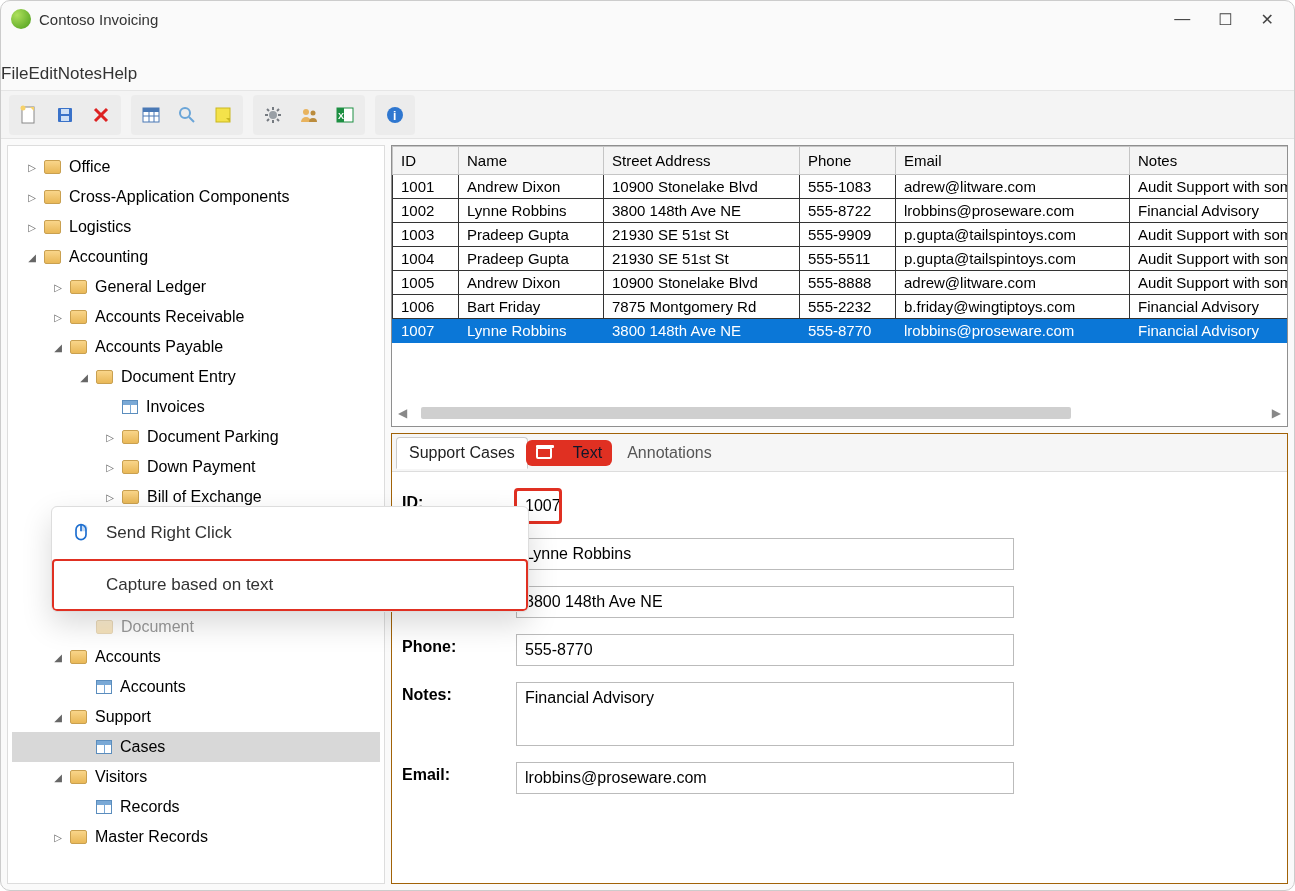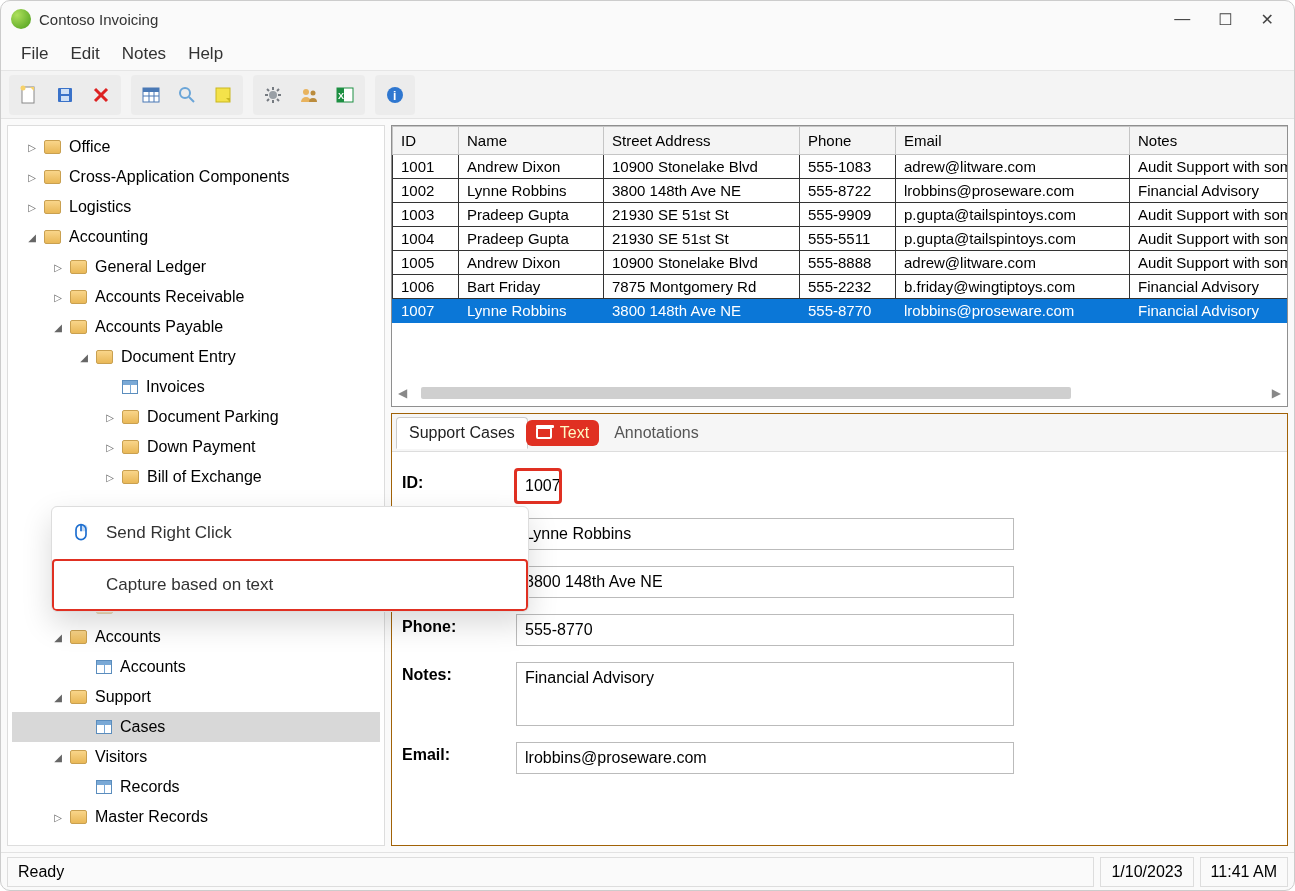--- a/index.html
+++ b/index.html
@@ -9,7 +9,7 @@
 .titlebar .app-icon { width: 20px; height: 20px; border-radius: 50%; background: radial-gradient(circle at 30% 30%, #aee05c, #4a9c1a); margin-right: 8px; }
 .win-controls { margin-left: auto; display: flex; gap: 28px; padding-right: 10px; }
 .win-btn { font-size: 16px; color: #444; cursor: pointer; }
-.menubar { display: flex; gap: 22px; height: 34px; padding-left: 20px; align-items: center; font-size: 17px; color: #333; border-bottom: 1px solid #e5e5e5; }
+.menubar { display: flex; height: 34px; padding-left: 0; align-items: center; font-size: 17px; color: #333; border-bottom: 1px solid #e5e5e5; margin-top: 20px; }
 .menubar span { cursor: pointer; }
 .toolbar { display: flex; align-items: center; height: 48px; padding-left: 8px; gap: 0; border-bottom: 1px solid #e3e3e3; background: #f4f4f4; }
 .tool-group { display: flex; gap: 4px; background: #ececec; border-radius: 4px; padding: 4px; margin-right: 10px; }

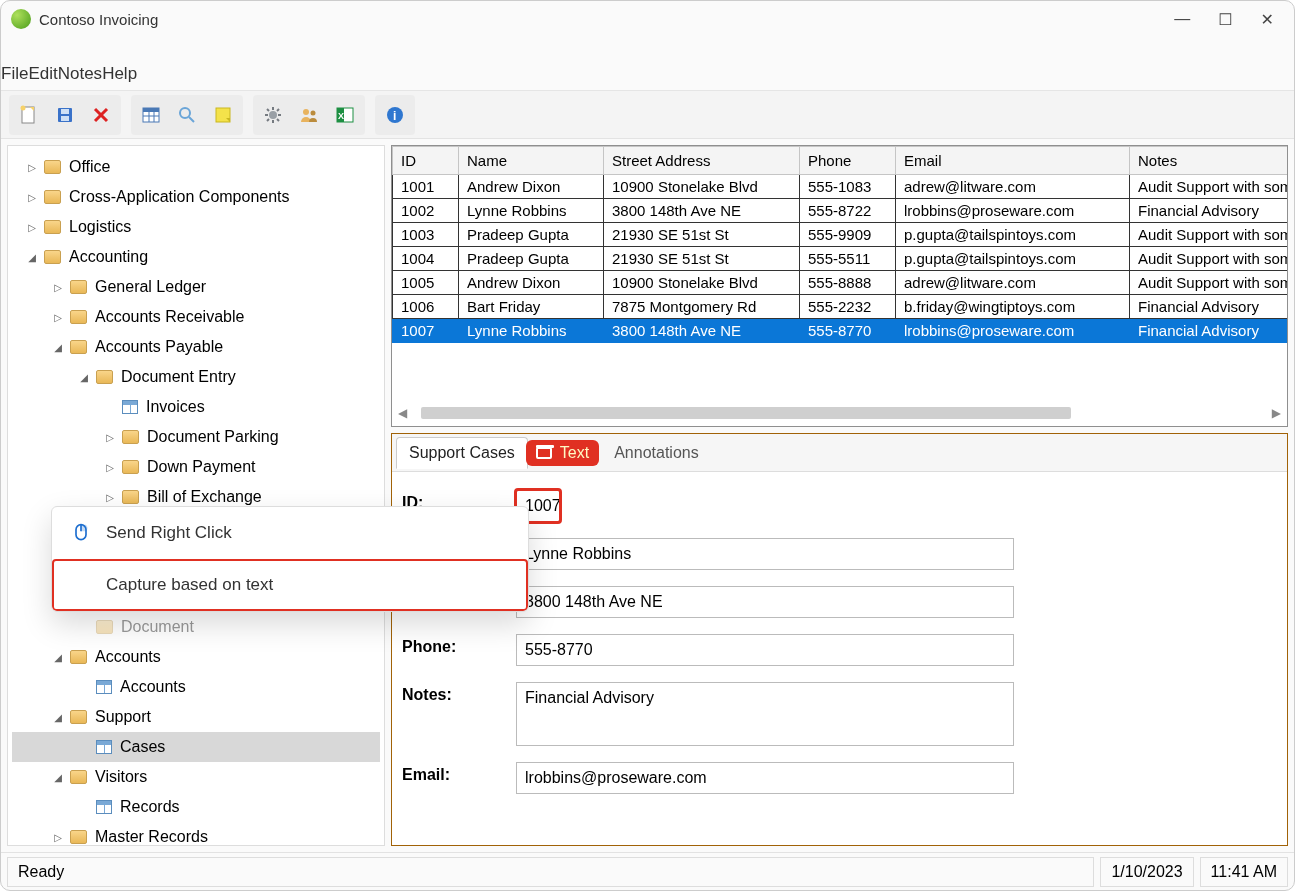--- a/index.html
+++ b/index.html
@@ -44,7 +44,7 @@
 .tabs { display: flex; align-items: center; height: 38px; background: #f6f6f6; border-bottom: 1px solid #ddd; padding-left: 4px; gap: 2px; }
 .tab { padding: 6px 12px; border: 1px solid transparent; border-radius: 4px 4px 0 0; color: #555; font-size: 16px; cursor: pointer; }
 .tab.active { background: #fff; border-color: #ccc; border-bottom-color: #fff; color: #222; font-weight: 500; }
-.badge { display: inline-flex; align-items: center; gap: 8px; background: #e03022; color: #fef9c3; border-radius: 6px; padding: 4px 10px; font-size: 16px; margin-left: -4px; }
+.badge { display: inline-flex; align-items: center; gap: 21px; background: #e03022; color: #0f172a; border-radius: 6px; padding: 4px 10px; font-size: 16px; margin-left: -4px; }
 .badge .bico { width: 16px; height: 12px; border: 2px solid #fff; border-radius: 2px; position: relative; }
 .badge .bico:before { content: ""; position: absolute; left: -2px; top: -4px; width: 18px; height: 3px; background: #fff; border-radius: 1px; }
 .form { padding: 6px 10px 10px 10px; }

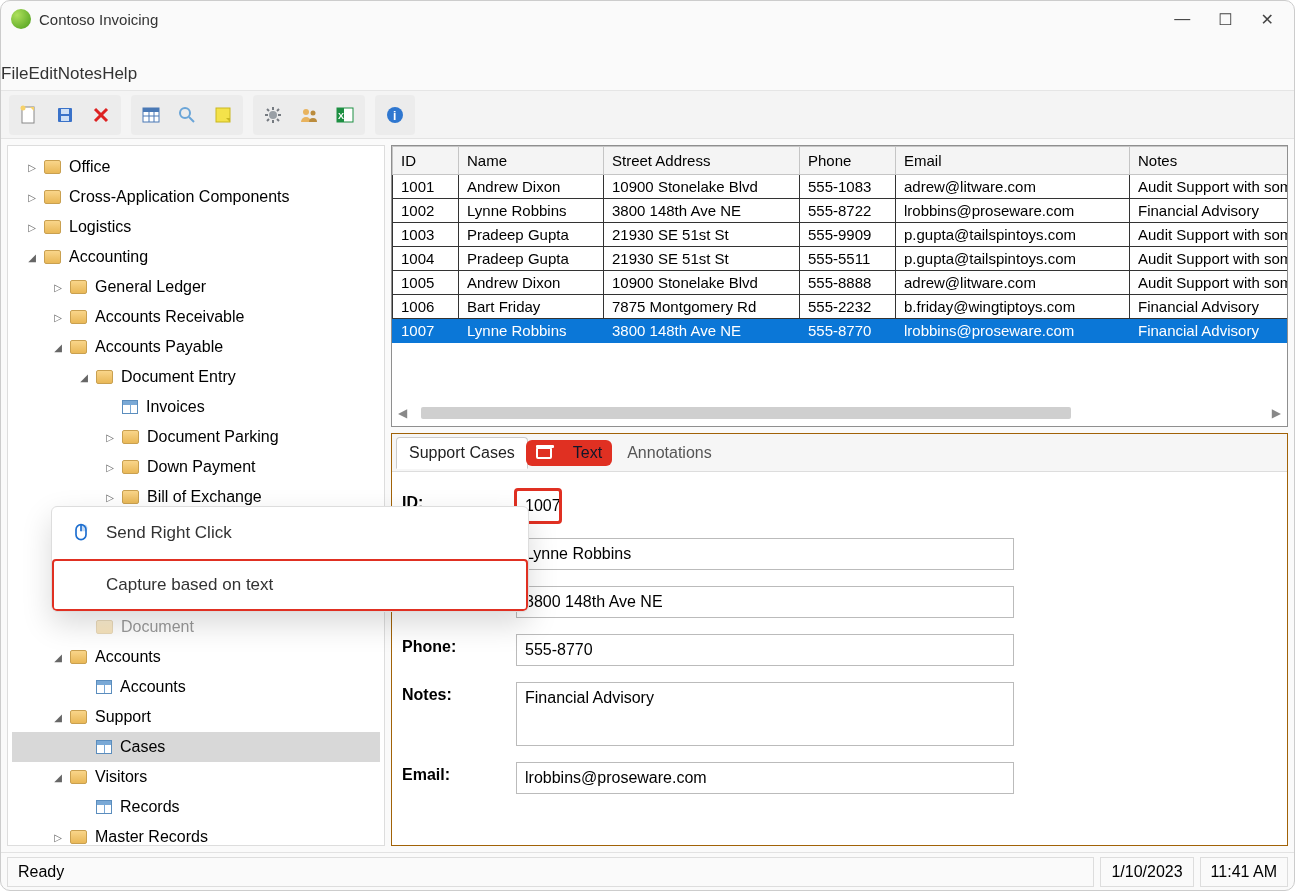--- a/index.html
+++ b/index.html
@@ -423,11 +423,6 @@
     </div>
   </div>
 
-  <div class="statusbar">
-    <div class="s-cell s-ready">Ready</div>
-    <div class="s-cell">1/10/2023</div>
-    <div class="s-cell">11:41 AM</div>
-  </div>
 </div>
 
 </body></html>

